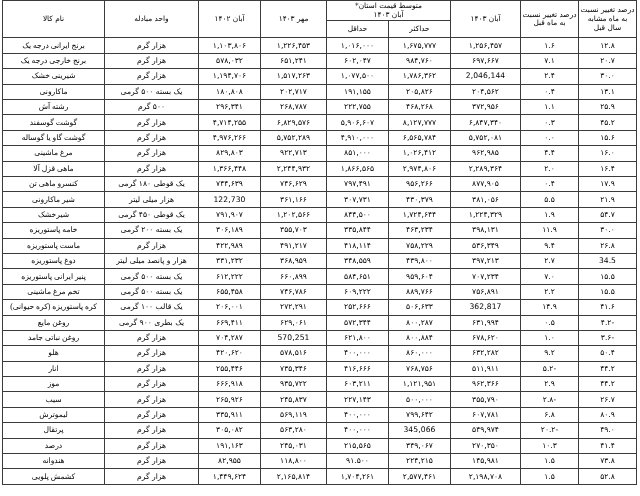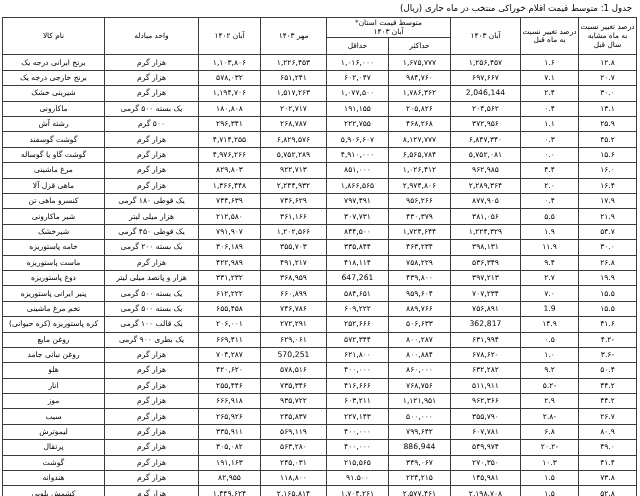--- a/index.html
+++ b/index.html
@@ -94,7 +94,6 @@
 
 <div id="page">
 
-  <div class="caption">جدول 1: متوسط قیمت اقلام خوراکی منتخب در ماه جاری (ریال)</div>
 
   <table class="price-table">
     <colgroup>

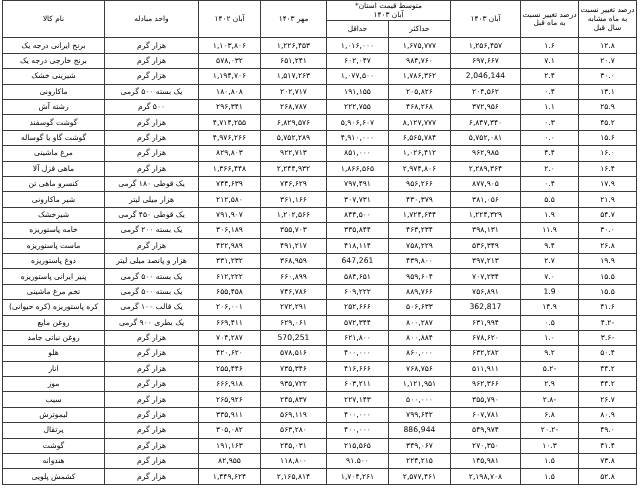--- a/index.html
+++ b/index.html
@@ -64,6 +64,7 @@
     text-align: right;
     padding-right: 4px;
     font-size: 7.8px;
+    font-family: Liberation Serif, serif;
   }
   td.unit-cell {
     text-align: center;

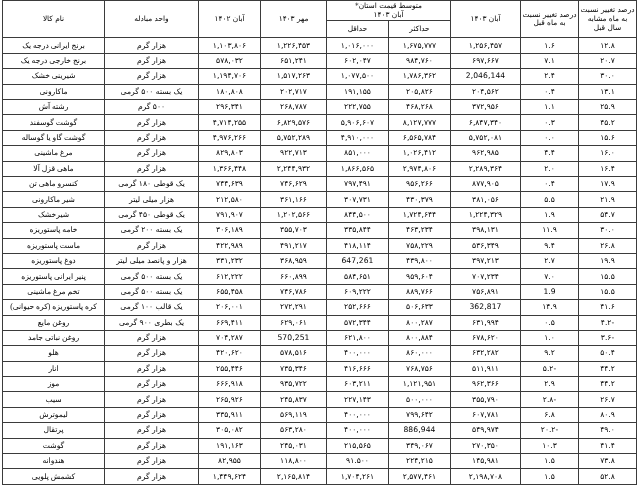--- a/index.html
+++ b/index.html
@@ -245,7 +245,7 @@
           <td class="num-cell">۴۳۰,۳۷۹</td>
           <td class="num-cell">۳۰۷,۷۳۱</td>
           <td class="num-cell">۳۶۱,۱۶۶</td>
-          <td class="num-cell">۲۱۲,۵۸۰</td>
+          <td class="num-cell">122,730</td>
           <td class="unit-cell">هزار میلی لیتر</td>
           <td class="name-cell">شیر ماکارونی</td>
         </tr>

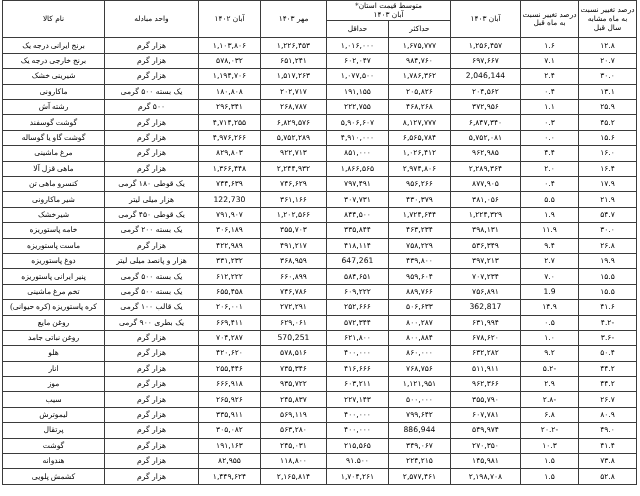--- a/index.html
+++ b/index.html
@@ -287,7 +287,7 @@
           <td class="pct-cell">۲.۷</td>
           <td class="num-cell">۳۹۷,۲۱۳</td>
           <td class="num-cell">۴۳۹,۸۰۰</td>
-          <td class="num-cell">647,261</td>
+          <td class="num-cell">۳۴۸,۵۵۹</td>
           <td class="num-cell">۳۶۸,۹۵۹</td>
           <td class="num-cell">۳۳۱,۲۳۲</td>
           <td class="unit-cell">هزار و پانصد میلی لیتر</td>

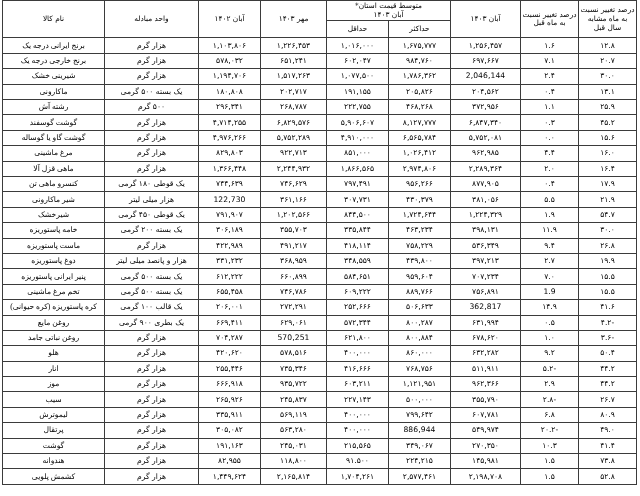--- a/index.html
+++ b/index.html
@@ -283,7 +283,7 @@
           <td class="name-cell">ماست پاستوریزه</td>
         </tr>
         <tr>
-          <td class="pct-cell">۱۹.۹</td>
+          <td class="pct-cell">34.5</td>
           <td class="pct-cell">۲.۷</td>
           <td class="num-cell">۳۹۷,۲۱۳</td>
           <td class="num-cell">۴۳۹,۸۰۰</td>

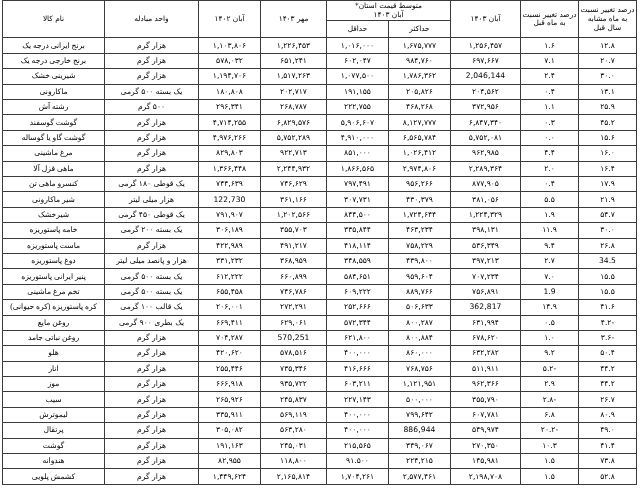--- a/index.html
+++ b/index.html
@@ -306,7 +306,7 @@
         </tr>
         <tr>
           <td class="pct-cell">۱۵.۵</td>
-          <td class="pct-cell">1.9</td>
+          <td class="pct-cell">۲.۲</td>
           <td class="num-cell">۷۵۶,۸۹۱</td>
           <td class="num-cell">۸۸۹,۷۶۶</td>
           <td class="num-cell">۶۰۹,۲۲۲</td>

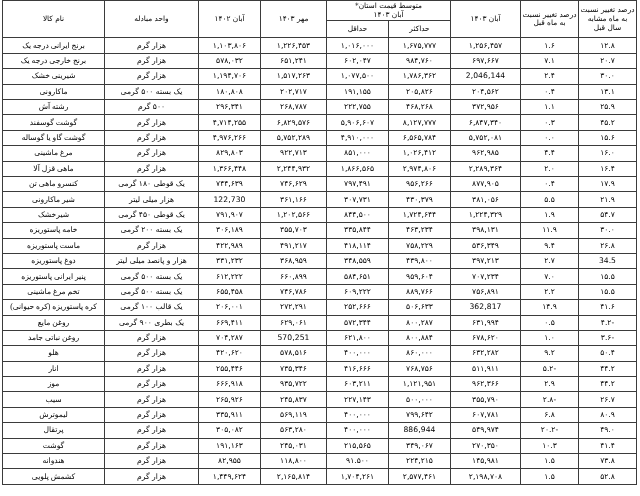--- a/index.html
+++ b/index.html
@@ -407,7 +407,7 @@
           <td class="pct-cell">۴۹.۰</td>
           <td class="pct-cell">-۲۰.۲</td>
           <td class="num-cell">۵۴۹,۹۷۴</td>
-          <td class="num-cell">886,944</td>
+          <td class="num-cell">345,066</td>
           <td class="num-cell">۴۰۰,۰۰۰</td>
           <td class="num-cell">۵۶۳,۲۸۰</td>
           <td class="num-cell">۳۰۵,۰۸۲</td>

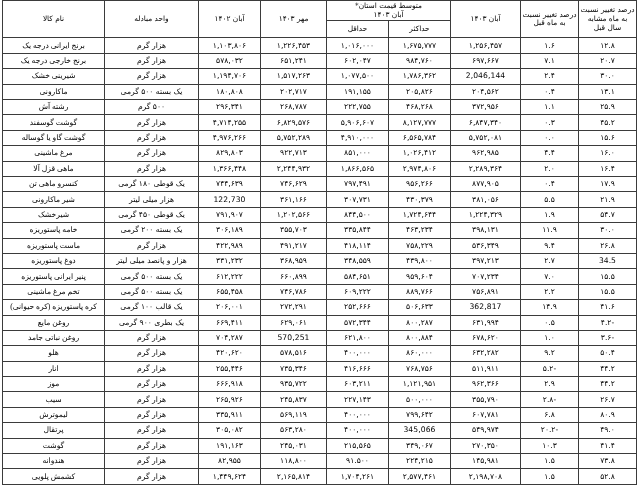--- a/index.html
+++ b/index.html
@@ -423,7 +423,7 @@
           <td class="num-cell">۲۴۵,۰۳۱</td>
           <td class="num-cell">۱۹۱,۱۶۳</td>
           <td class="unit-cell">هزار گرم</td>
-          <td class="name-cell">گوشت</td>
+          <td class="name-cell">درصد</td>
         </tr>
         <tr>
           <td class="pct-cell">۷۳.۸</td>

